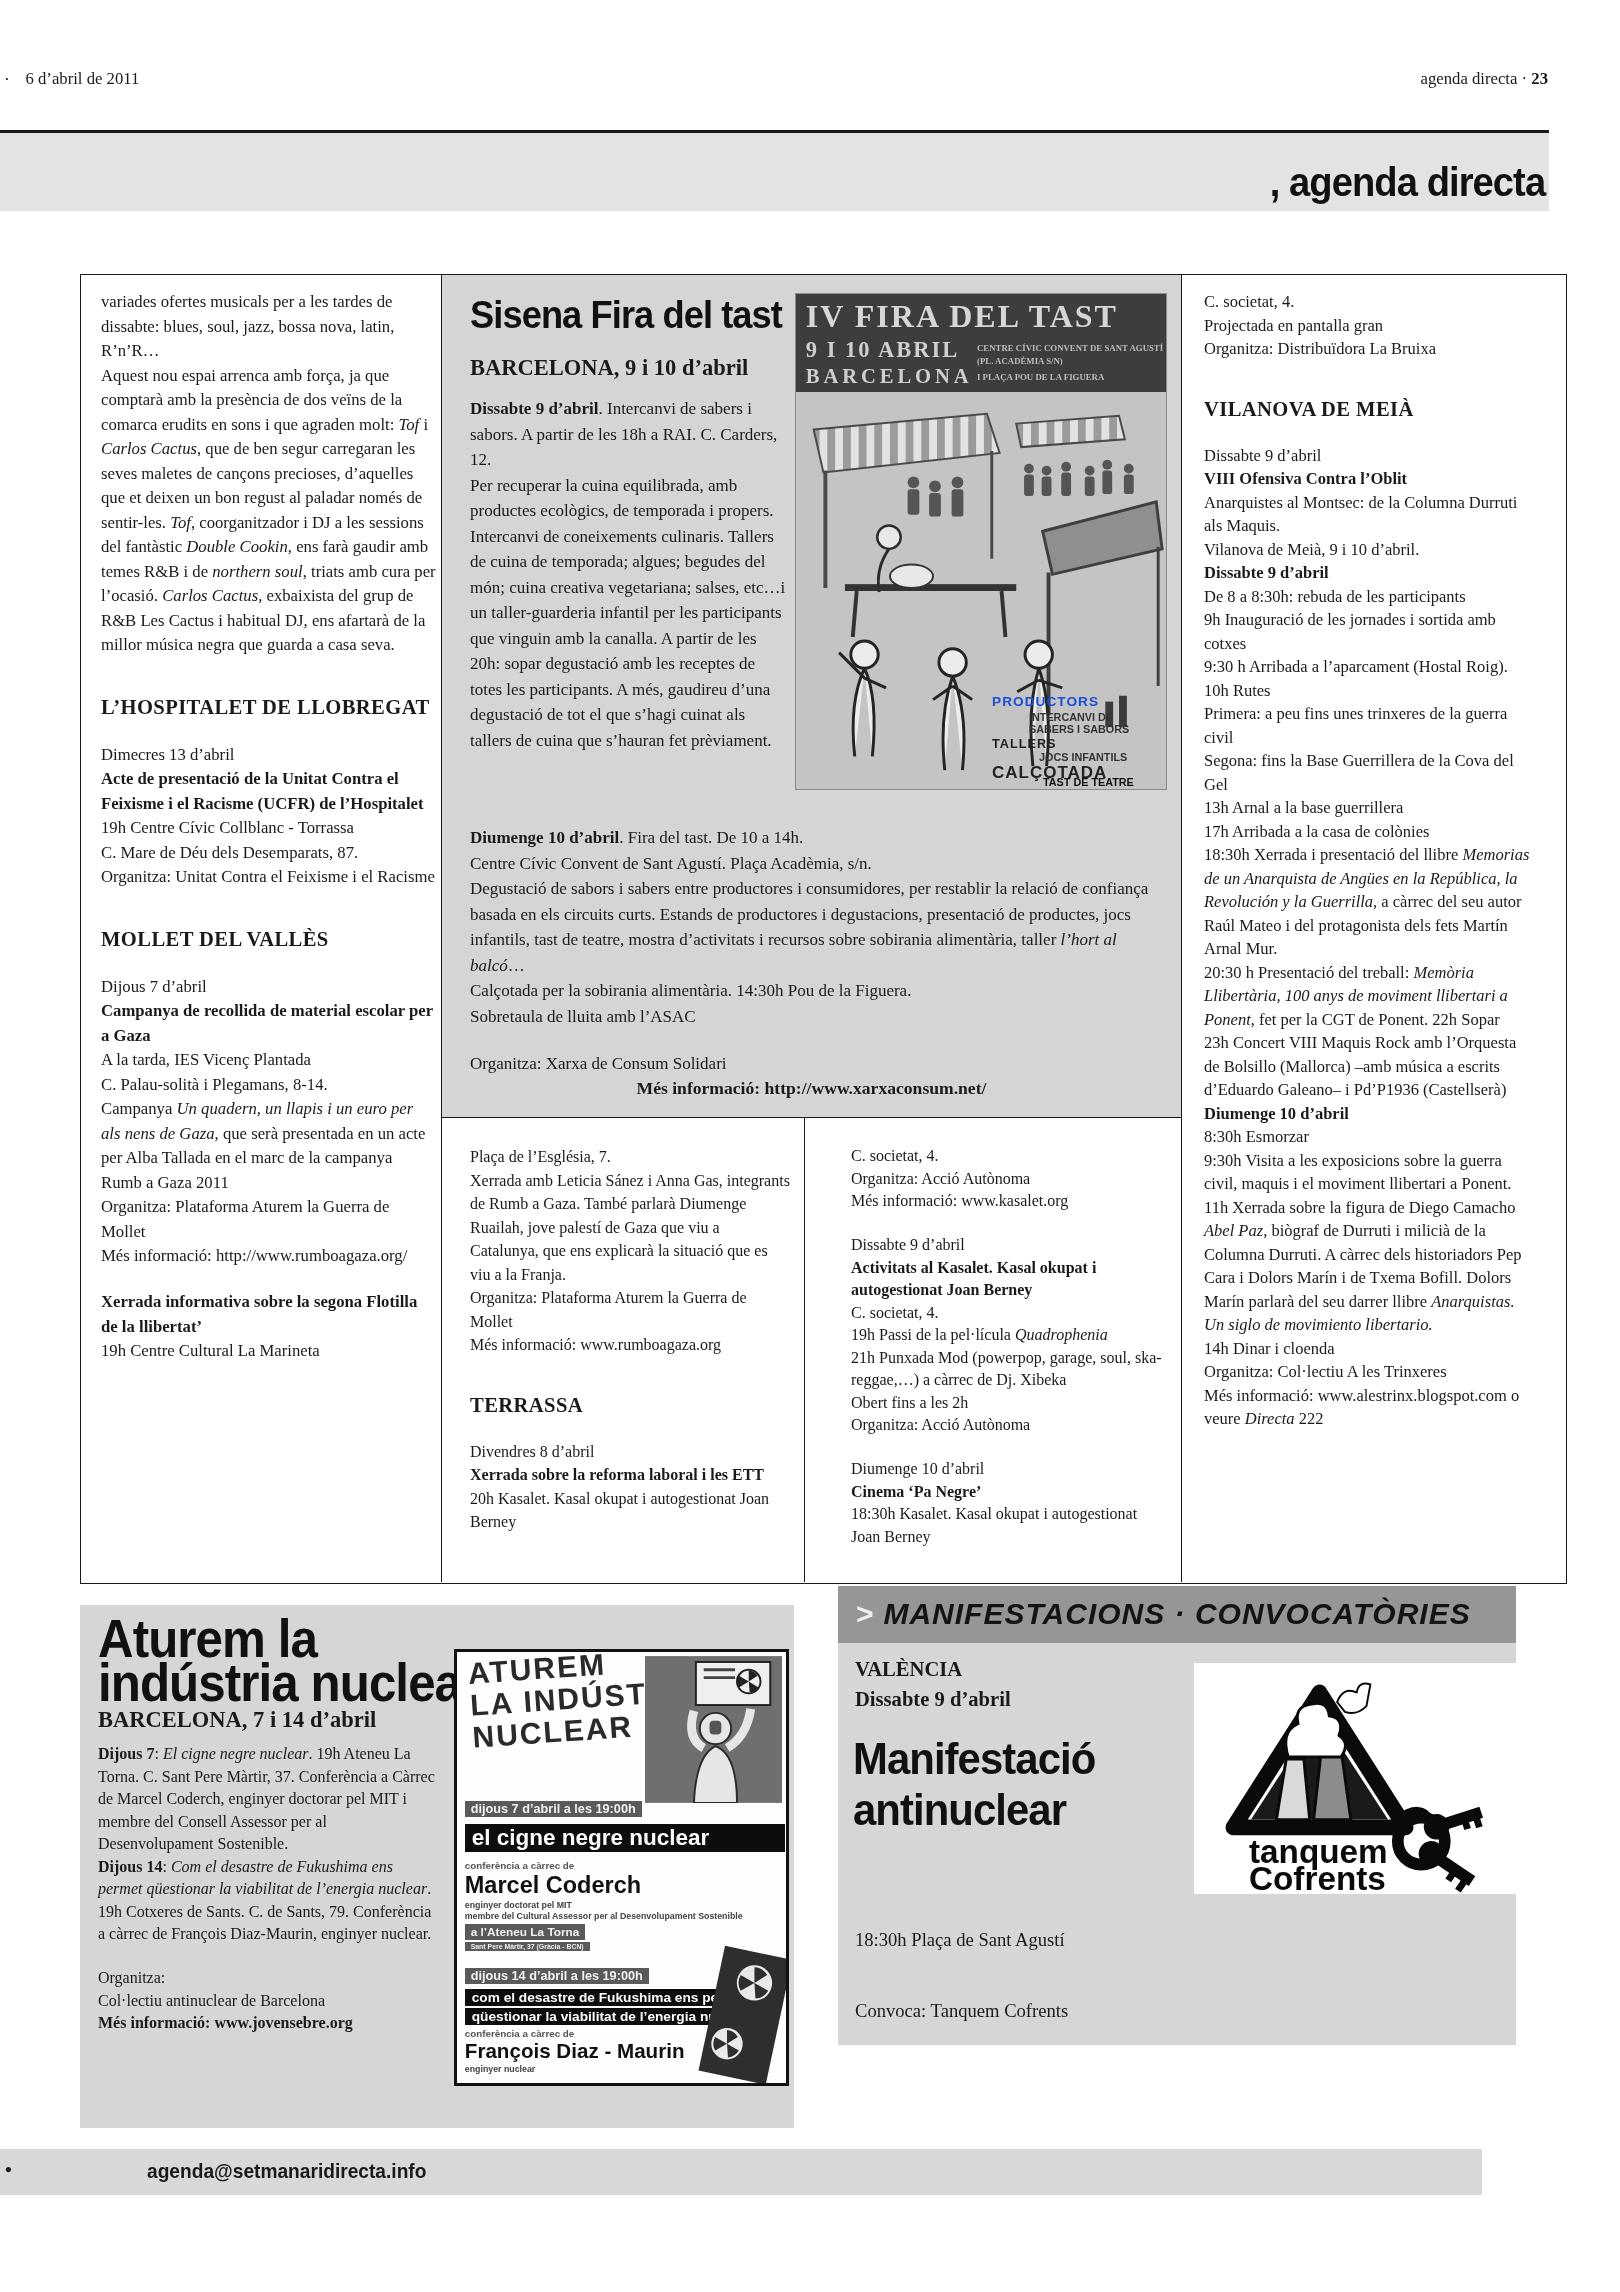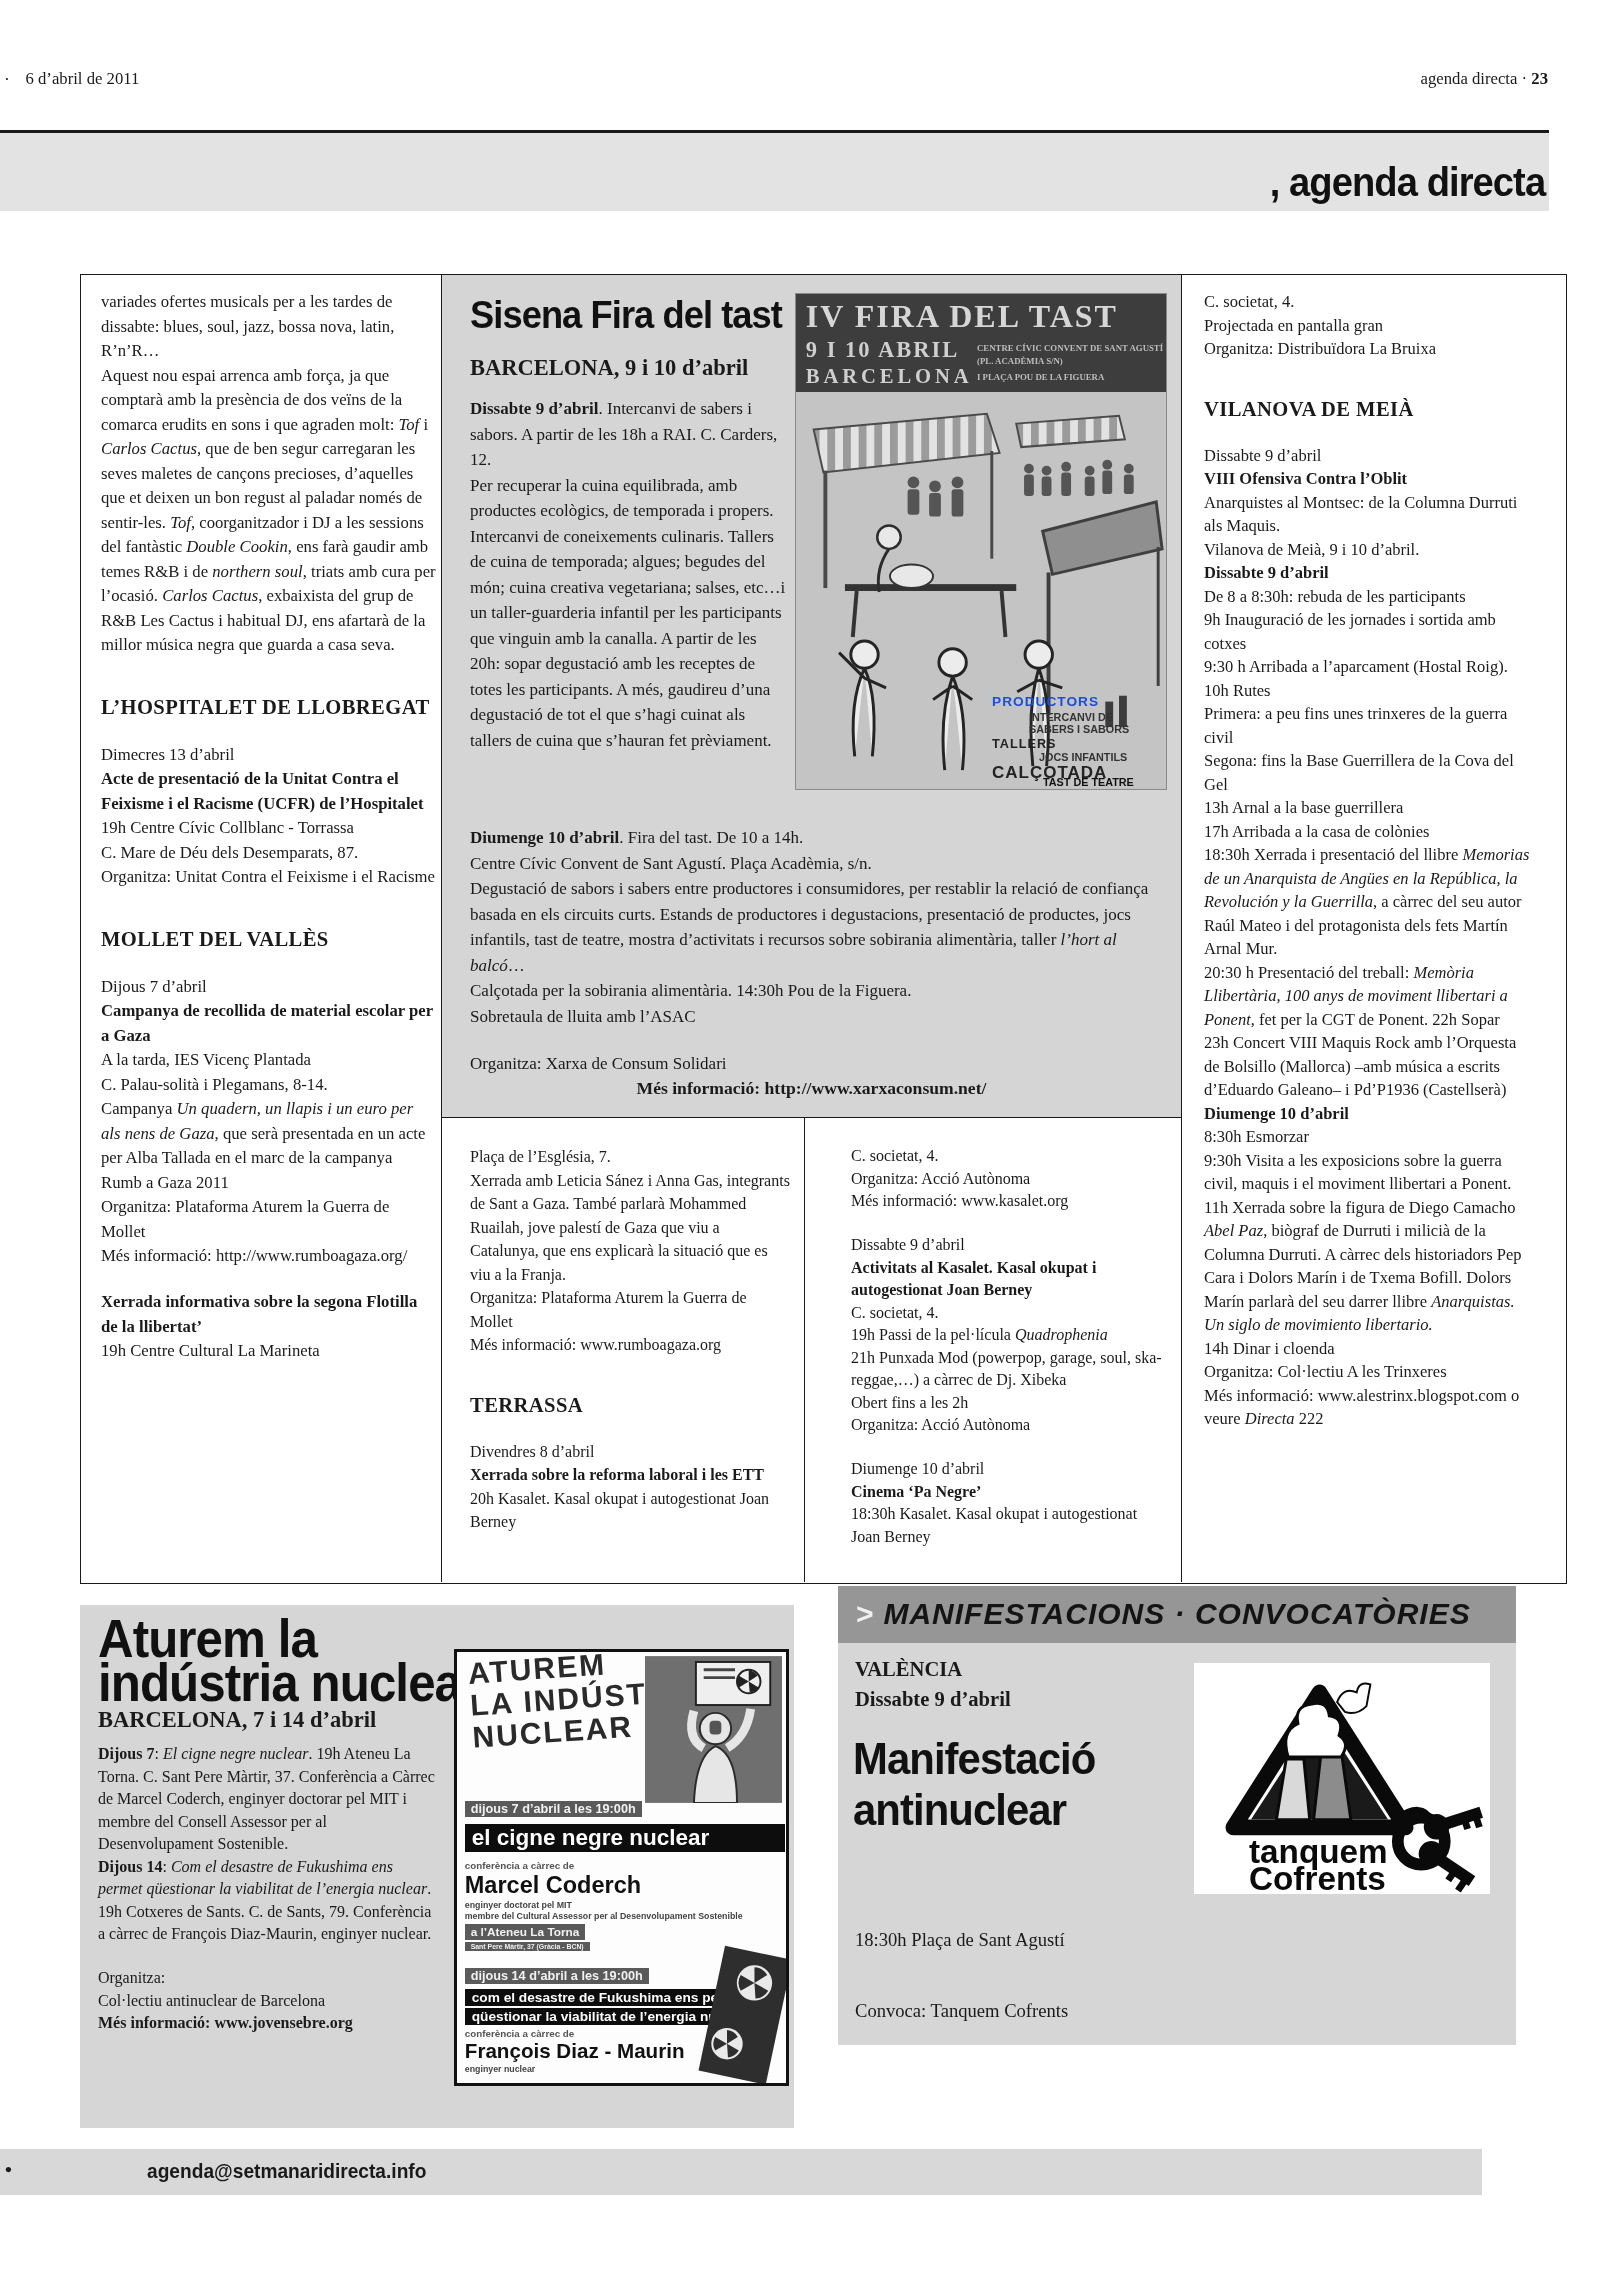--- a/index.html
+++ b/index.html
@@ -160,7 +160,7 @@
 
 <div class="abs" style="left:470px;top:1145px;width:321px;font-size:16px;line-height:23.5px;">
     <p class="para"><span>Plaça de l’Església, 7.</span></p>
-    <p class="para"><span>Xerrada amb Leticia Sánez i Anna Gas, integrants de Sant a Gaza. També parlarà Mohammed Ruailah, jove palestí de Gaza que viu a Catalunya, que ens explicarà la situació que es viu a la Franja.</span></p>
+    <p class="para"><span>Xerrada amb Leticia Sánez i Anna Gas, integrants de Rumb a Gaza. També parlarà Diumenge Ruailah, jove palestí de Gaza que viu a Catalunya, que ens explicarà la situació que es viu a la Franja.</span></p>
     <p class="para"><span>Organitza: Plataforma Aturem la Guerra de Mollet</span></p>
     <p class="para"><span>Més informació: www.rumboagaza.org</span></p>
     <p class="para g2"><span class="h">TERRASSA</span></p>

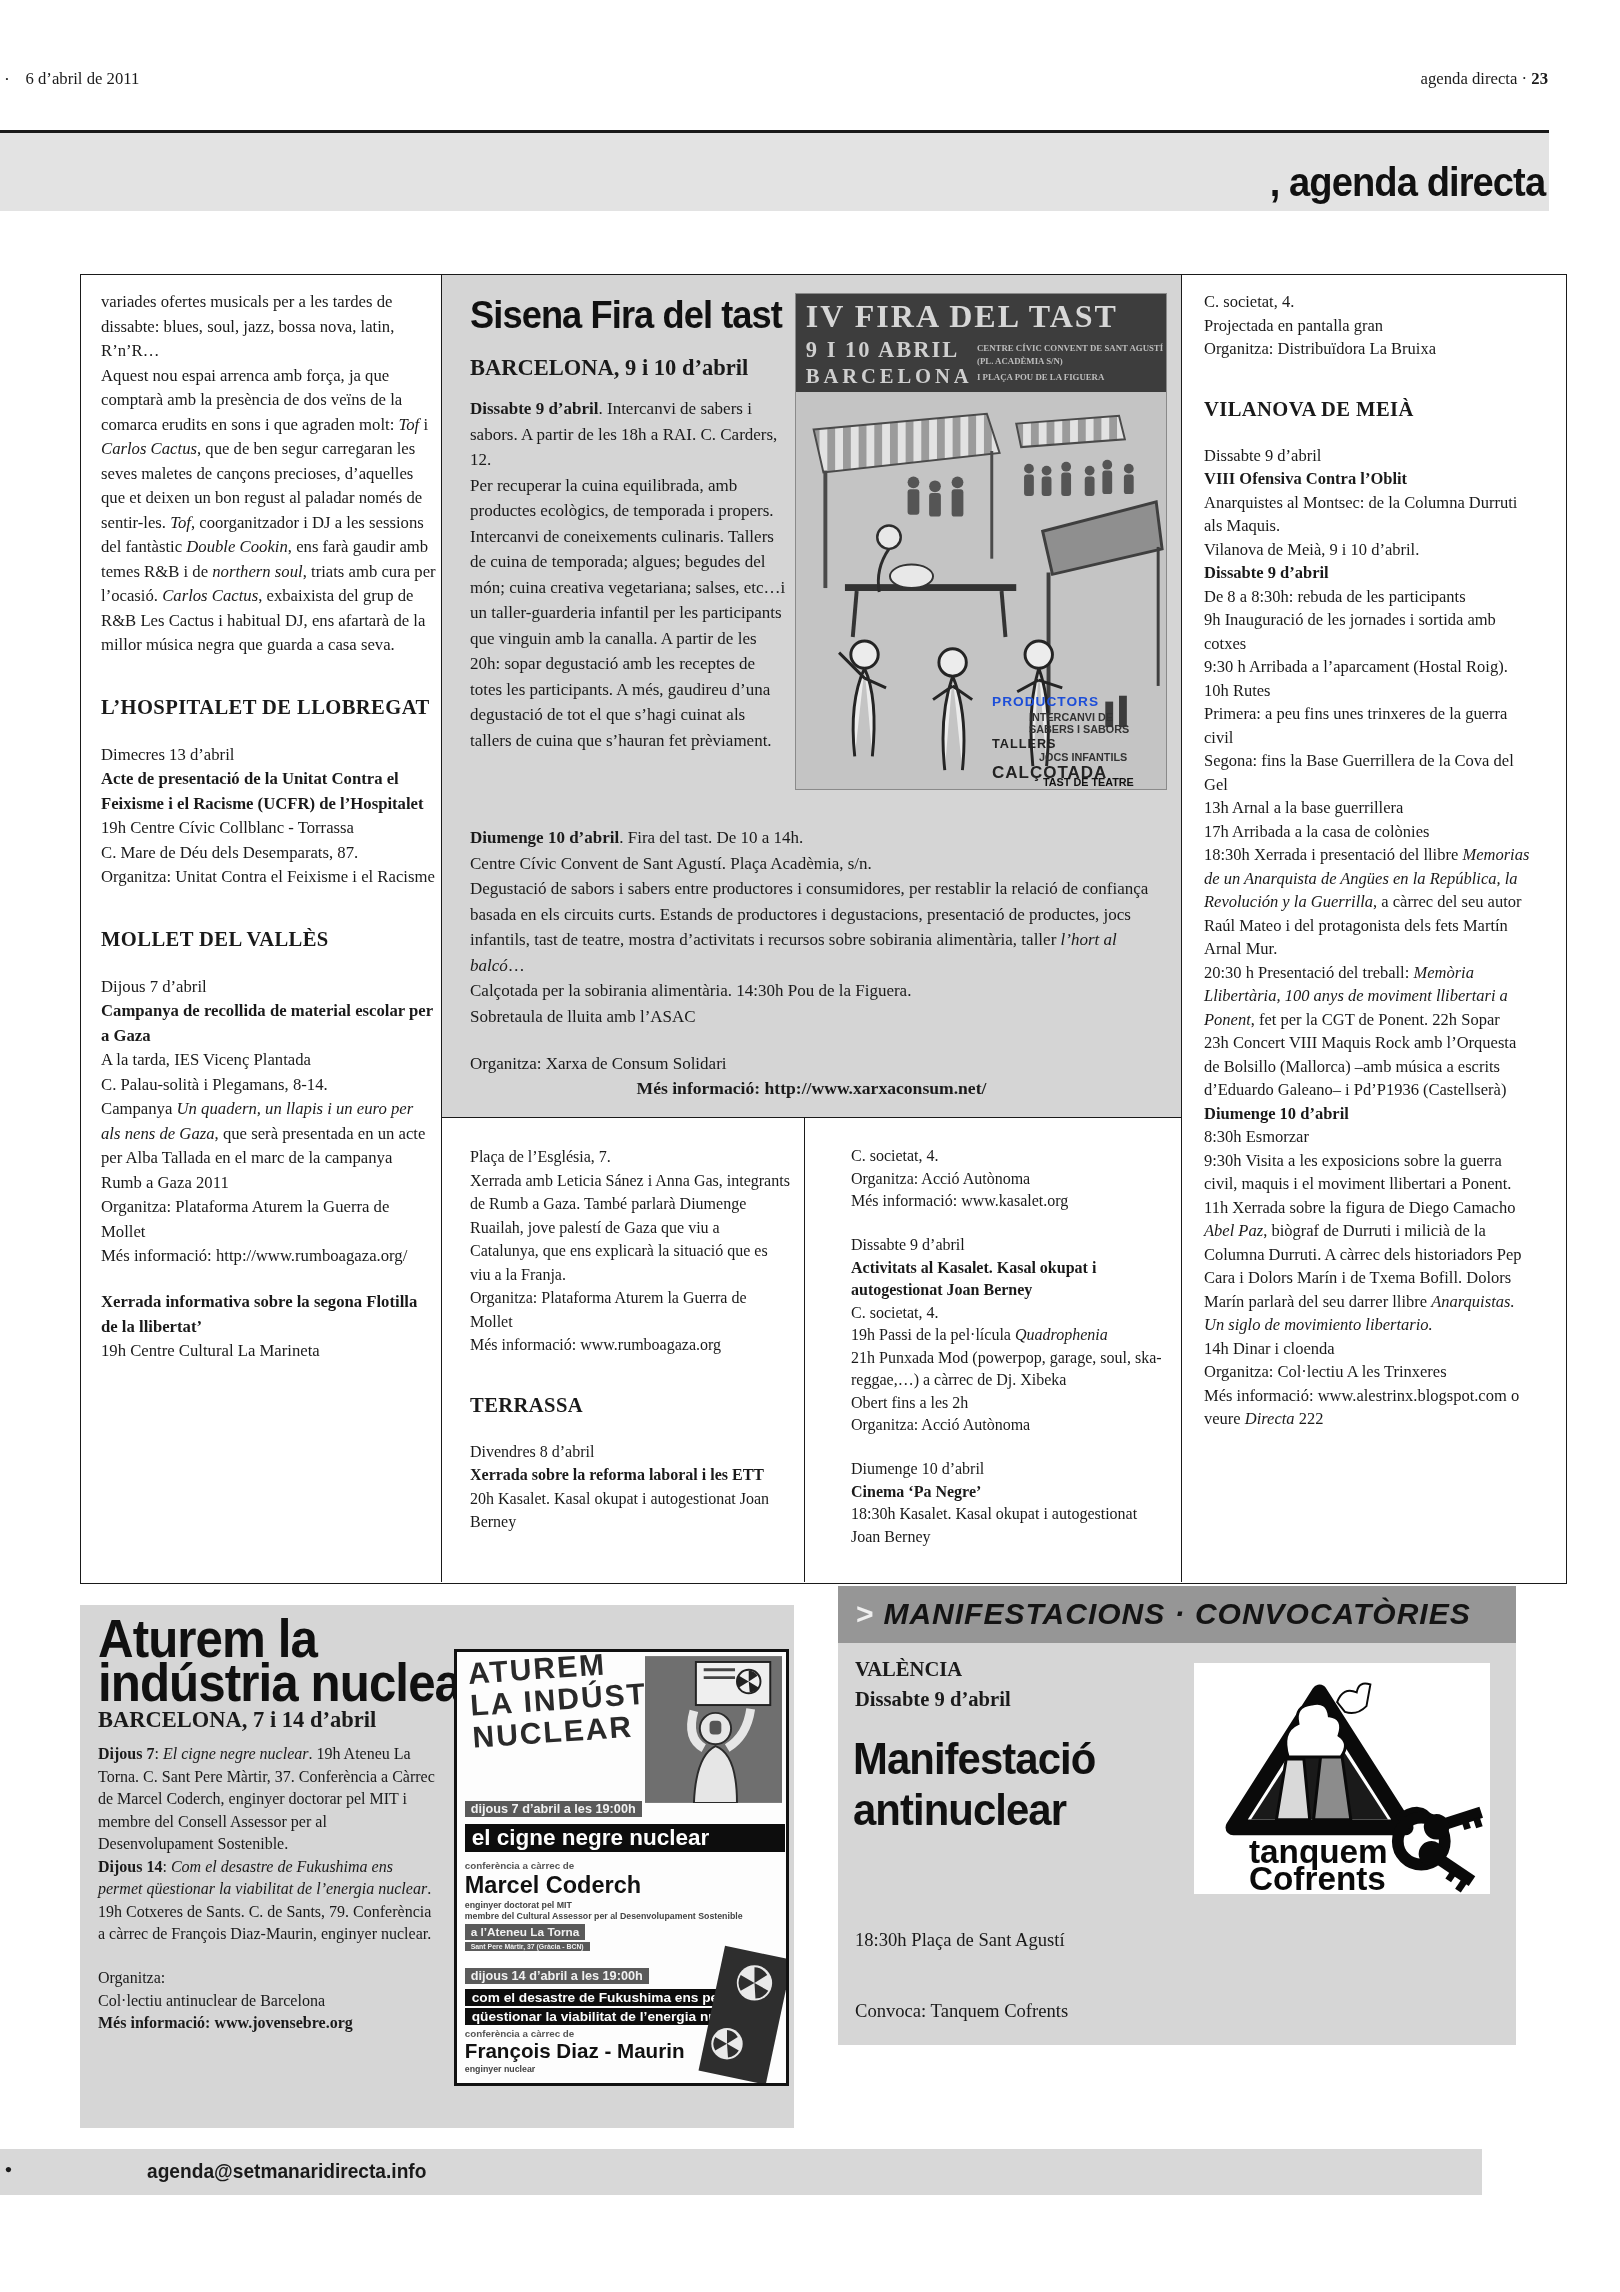--- a/index.html
+++ b/index.html
@@ -283,7 +283,7 @@
 <div class="abs" style="left:855px;top:1929px;font-size:18.6px;">18:30h Plaça de Sant Agustí</div>
 <div class="abs" style="left:855px;top:2000px;font-size:18.6px;">Convoca: Tanquem Cofrents</div>
 
-<div class="abs" style="left:1194px;top:1663px;width:296px;height:231px;background:#ffffff;">
+<div class="abs" style="left:1194px;top:1663px;width:296px;height:231px;background:#ffffff;padding-left:36px;">
   <svg width="296" height="231" viewBox="0 0 302 236" style="position:absolute;left:0;top:0;">
 
     <polygon points="128,30 216,168 40,168" fill="#ffffff" stroke="#0a0a0a" stroke-width="16" stroke-linejoin="round"></polygon>

